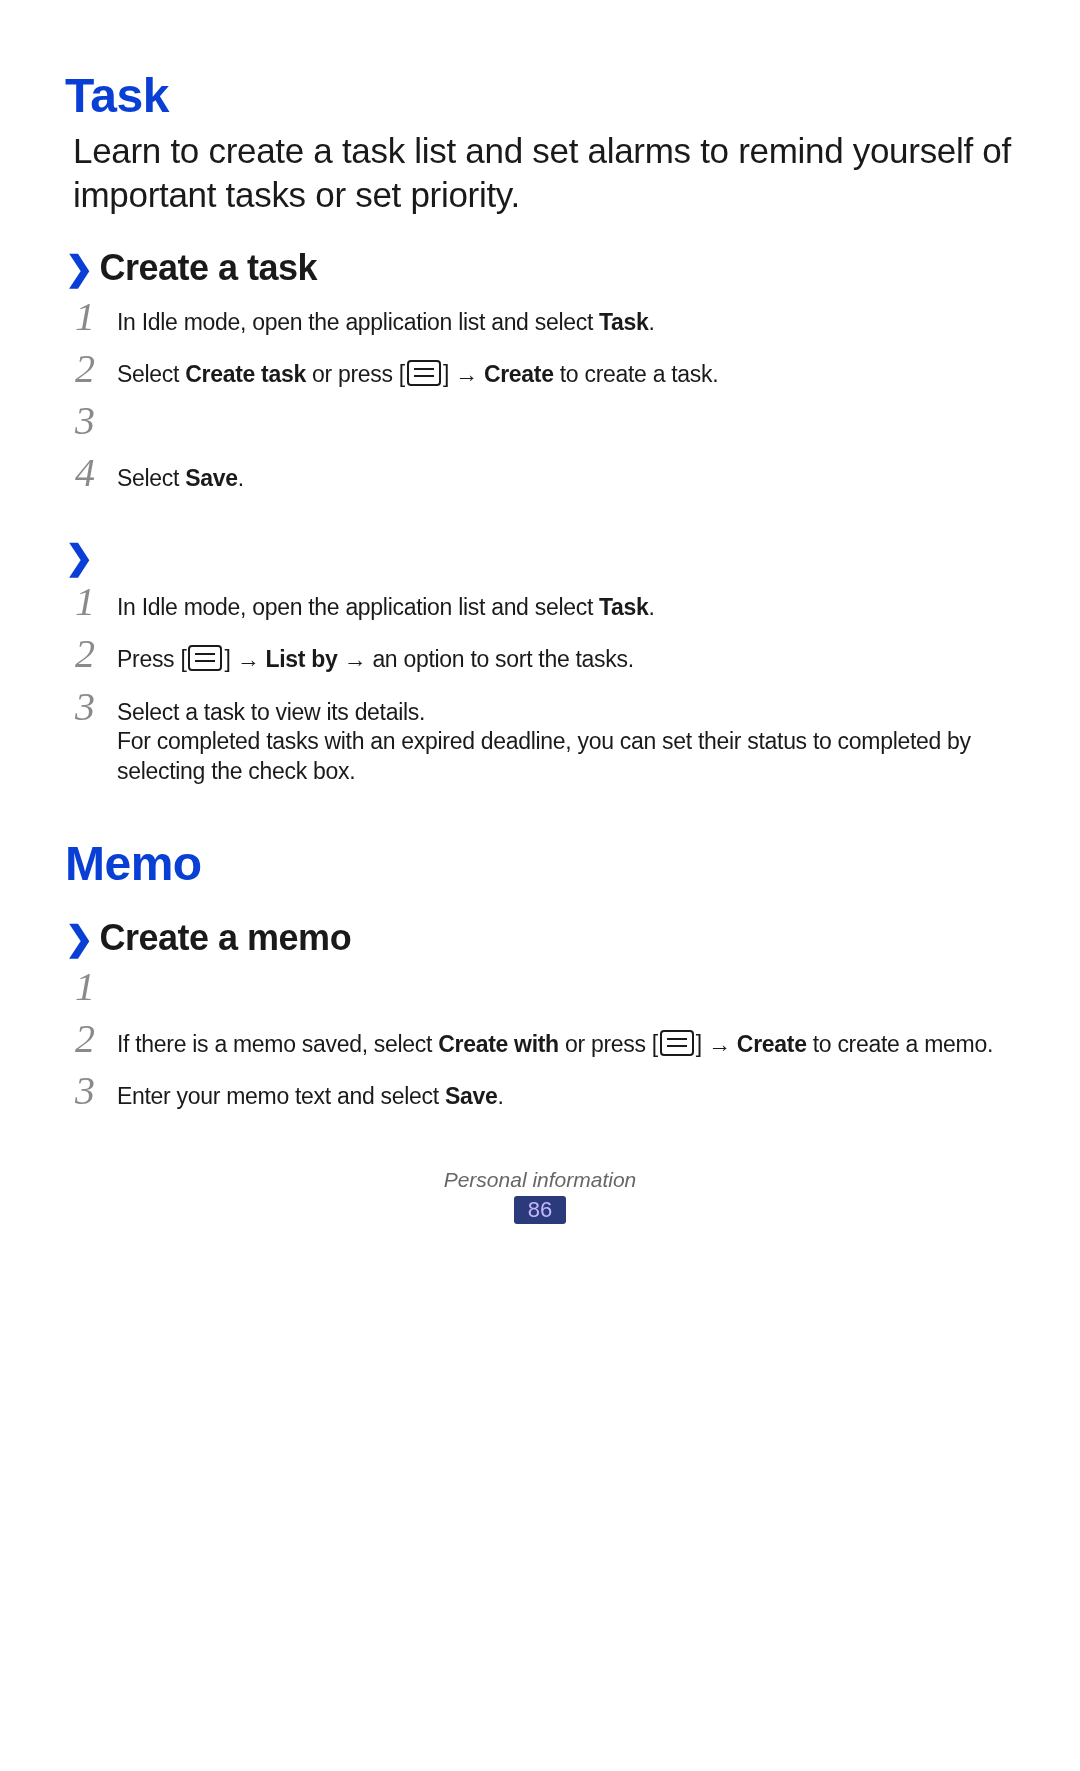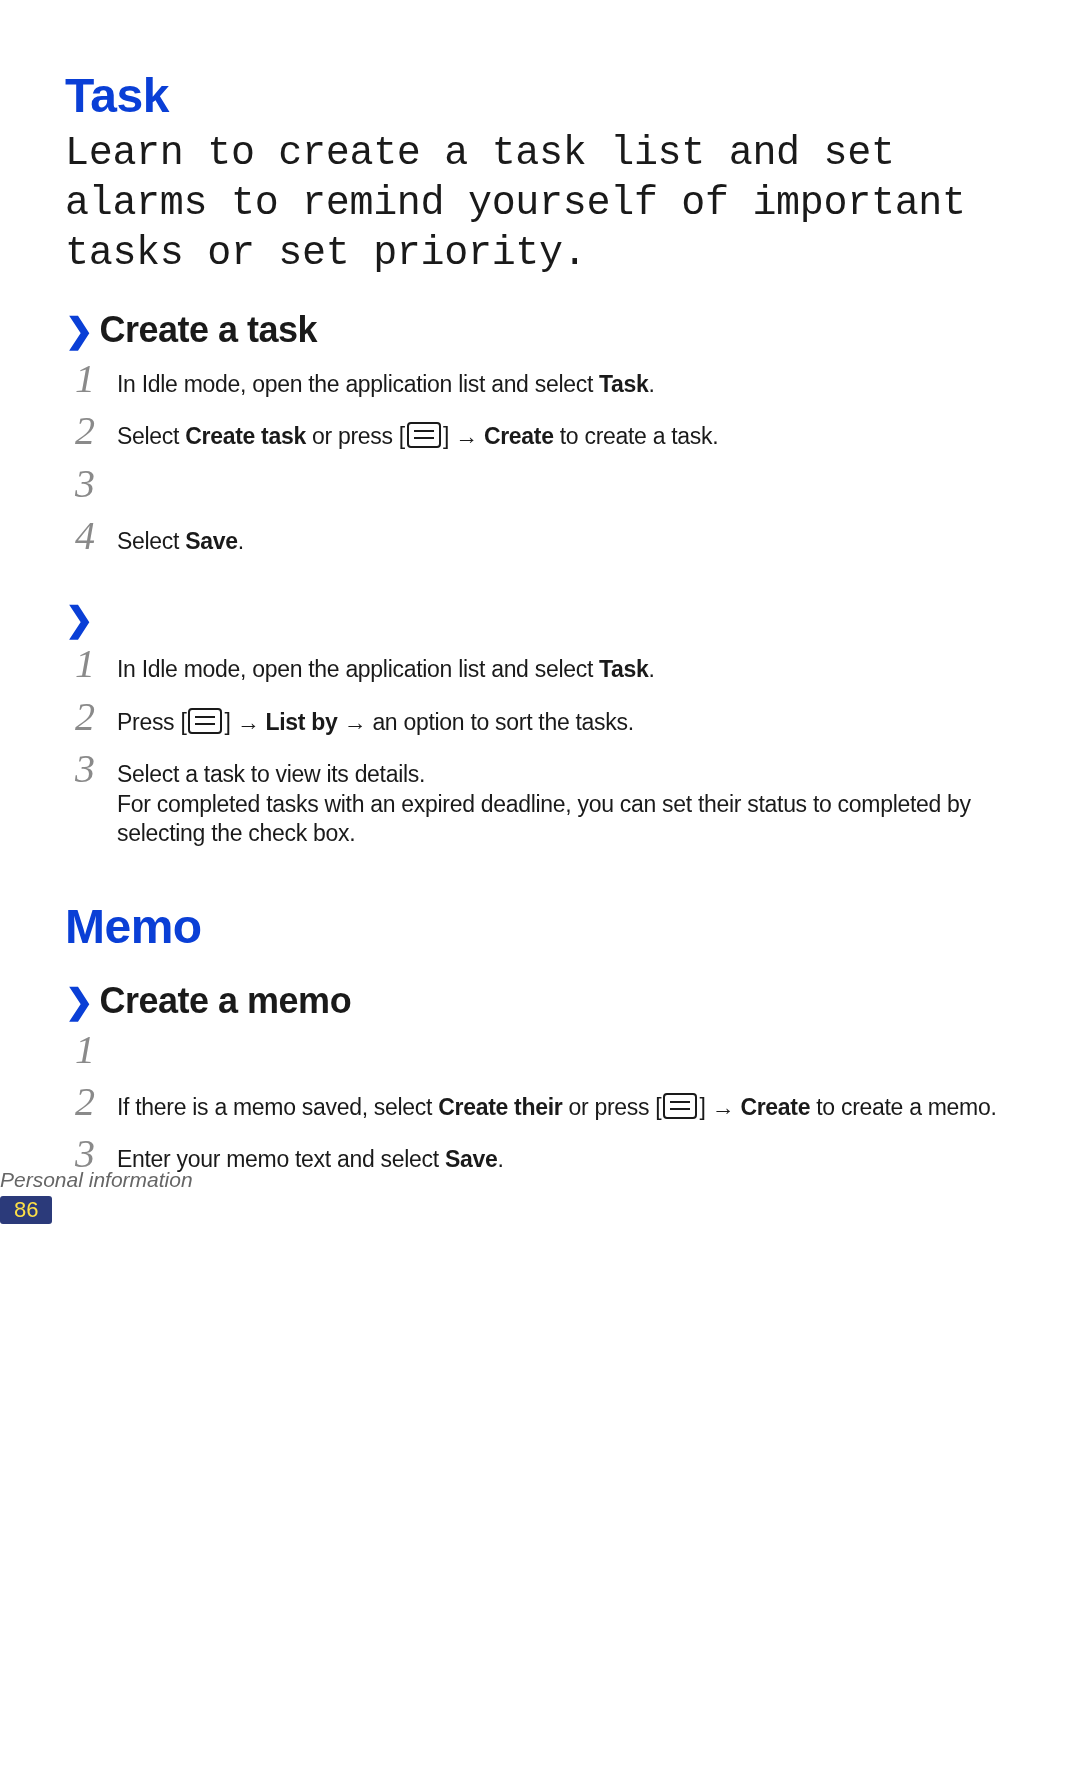--- a/index.html
+++ b/index.html
@@ -26,12 +26,11 @@
     letter-spacing: -0.5px;
   }
   .intro {
-    font-size: 40px;
+    font-size: 35px;
     line-height: 1.25;
-    margin: 6px 0 30px 0;
+    margin: 6px 0 30px 8px;
     font-weight: 400;
     letter-spacing: -0.3px;
-    font-family: Liberation Mono, monospace;
   }
   .sub-row {
     display: flex;

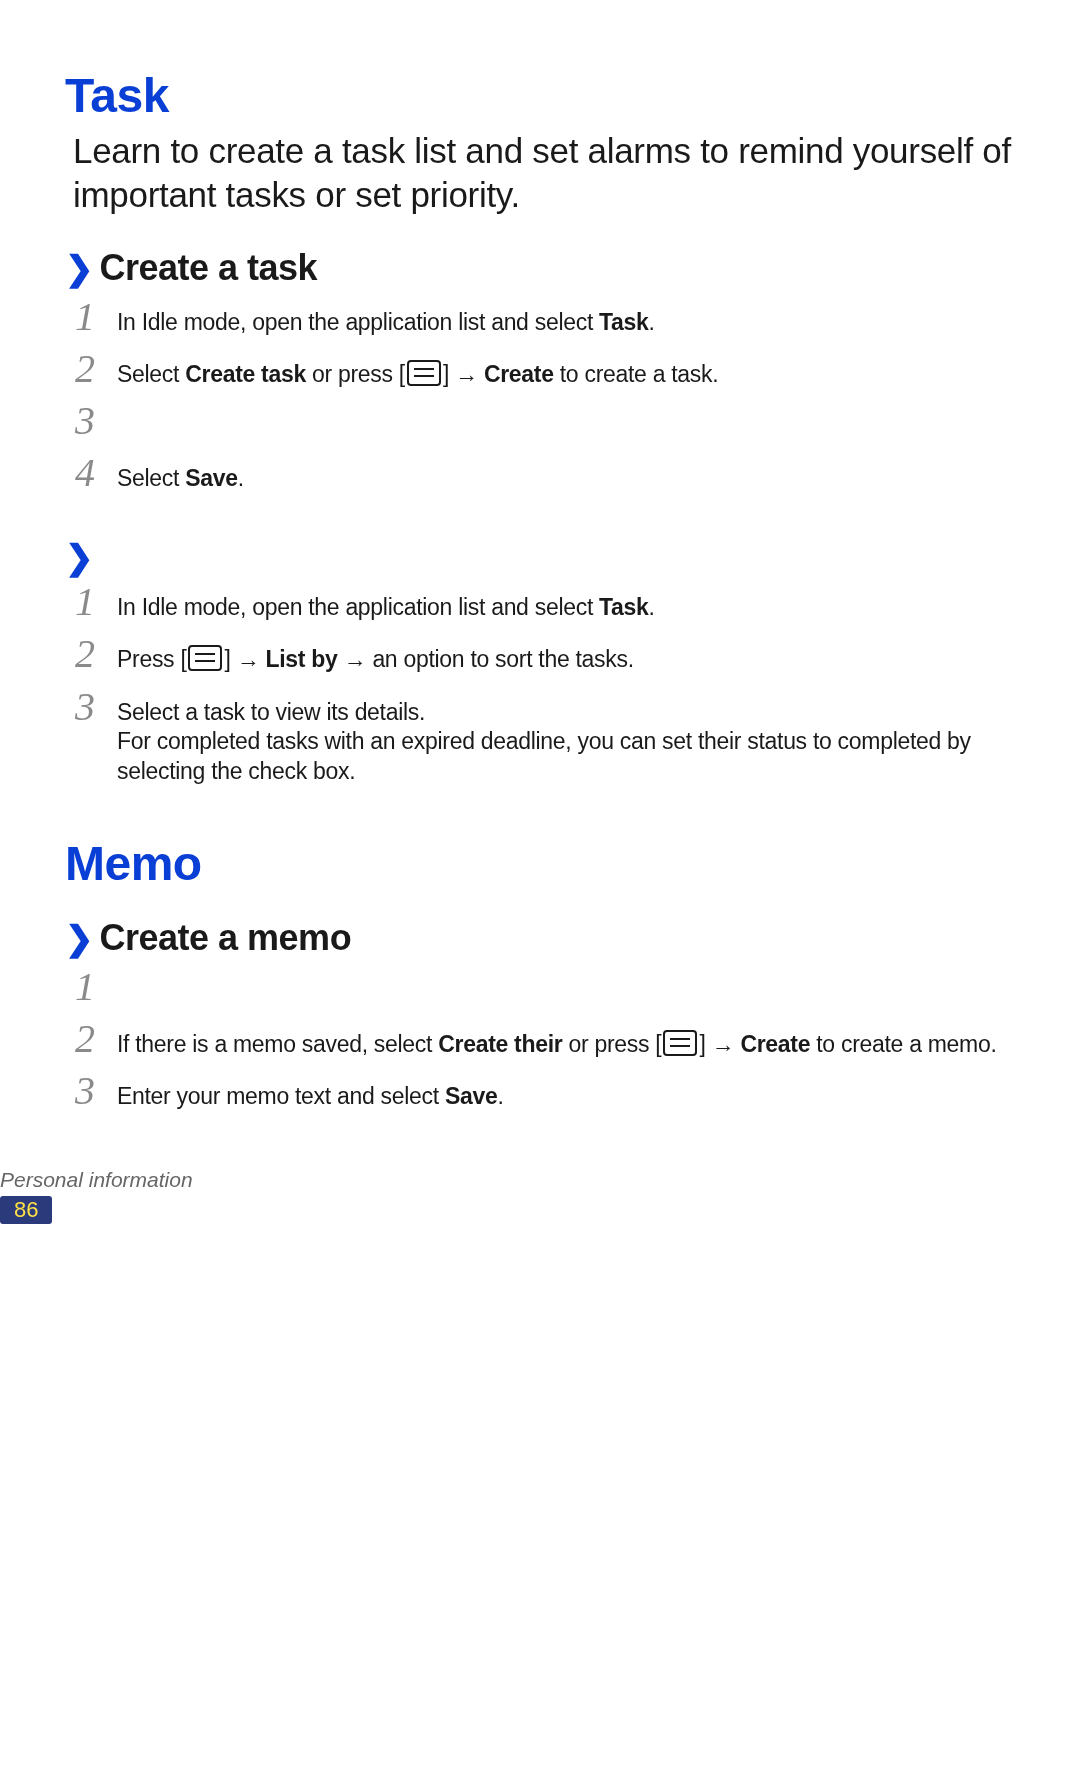--- a/index.html
+++ b/index.html
@@ -199,7 +199,7 @@
       </div>
       <div class="step">
         <div class="step-num">2</div>
-        <div class="step-body">If there is a memo saved, select <b>Create their</b> or press [<span class="menu-icon"><span></span></span>] → <b>Create</b> to create a memo.</div>
+        <div class="step-body">If there is a memo saved, select <b>Create with</b> or press [<span class="menu-icon"><span></span></span>] → <b>Create</b> to create a memo.</div>
       </div>
       <div class="step">
         <div class="step-num">3</div>

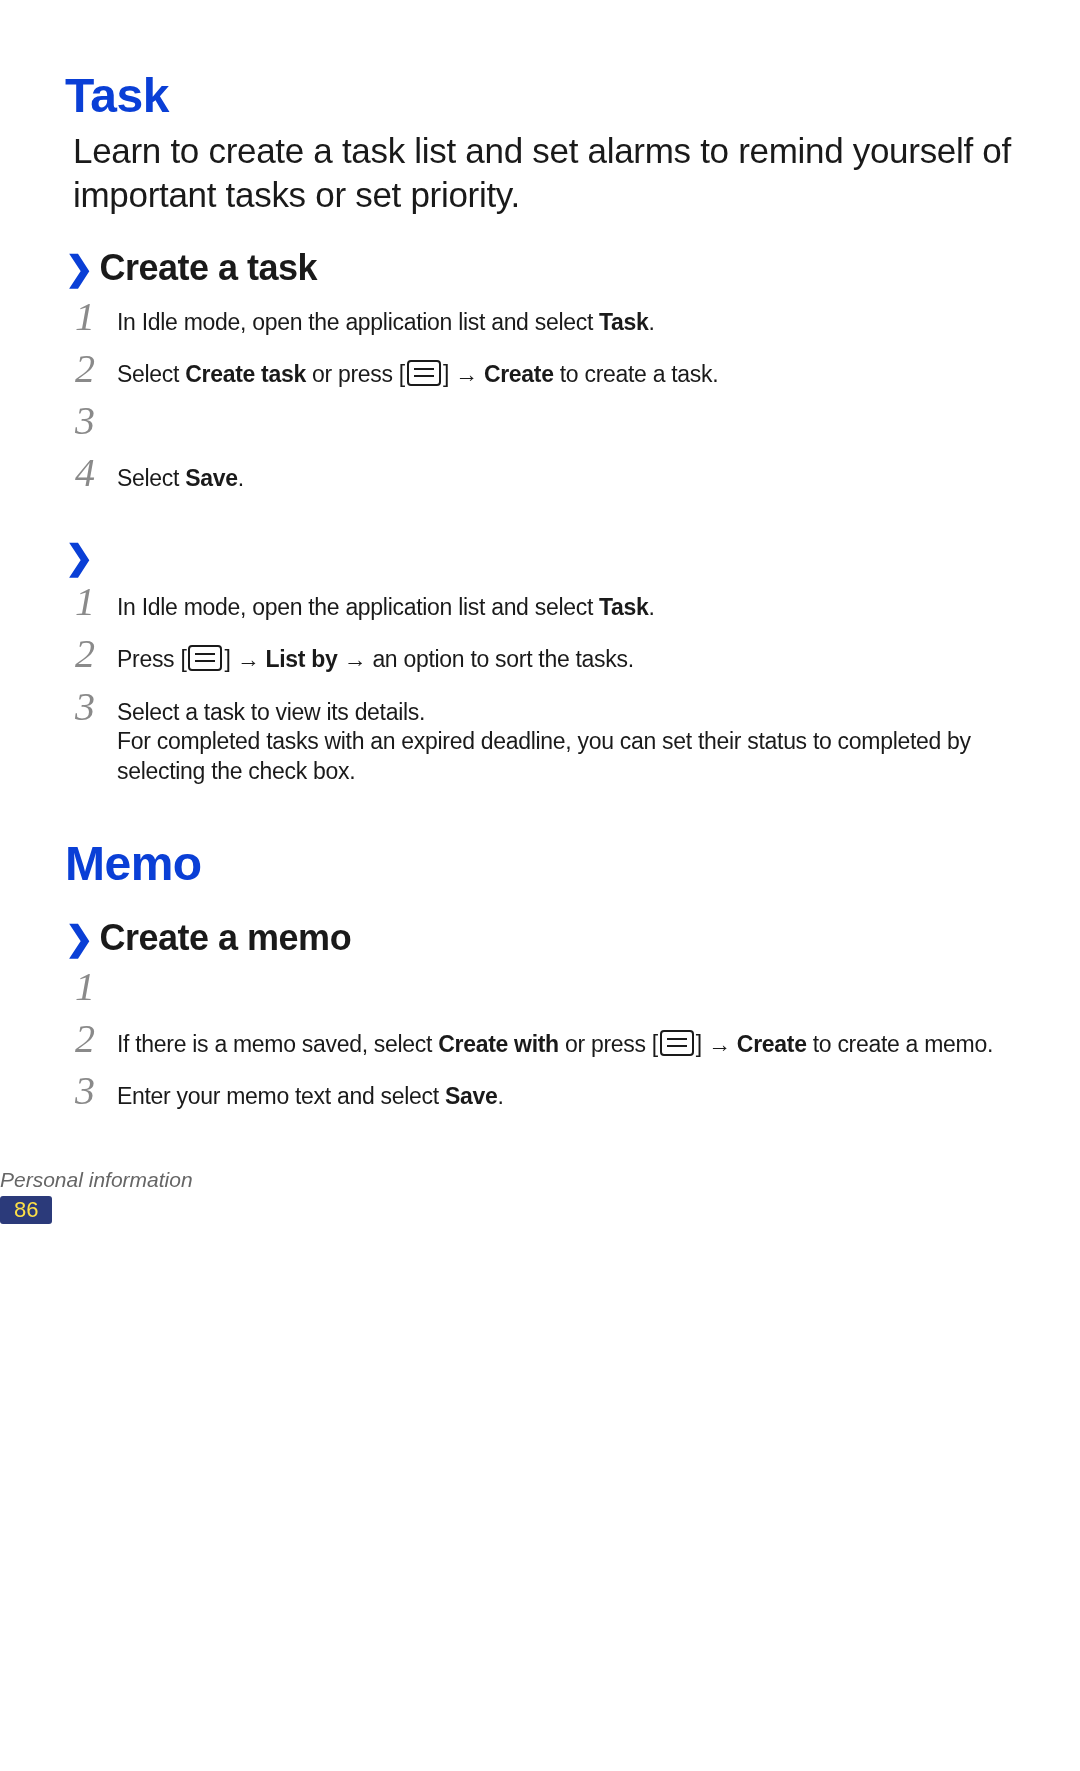--- a/index.html
+++ b/index.html
@@ -111,7 +111,7 @@
     bottom: 40px;
     left: 0;
     right: 0;
-    text-align: left;
+    text-align: center;
     font-size: 21px;
     color: #666;
   }

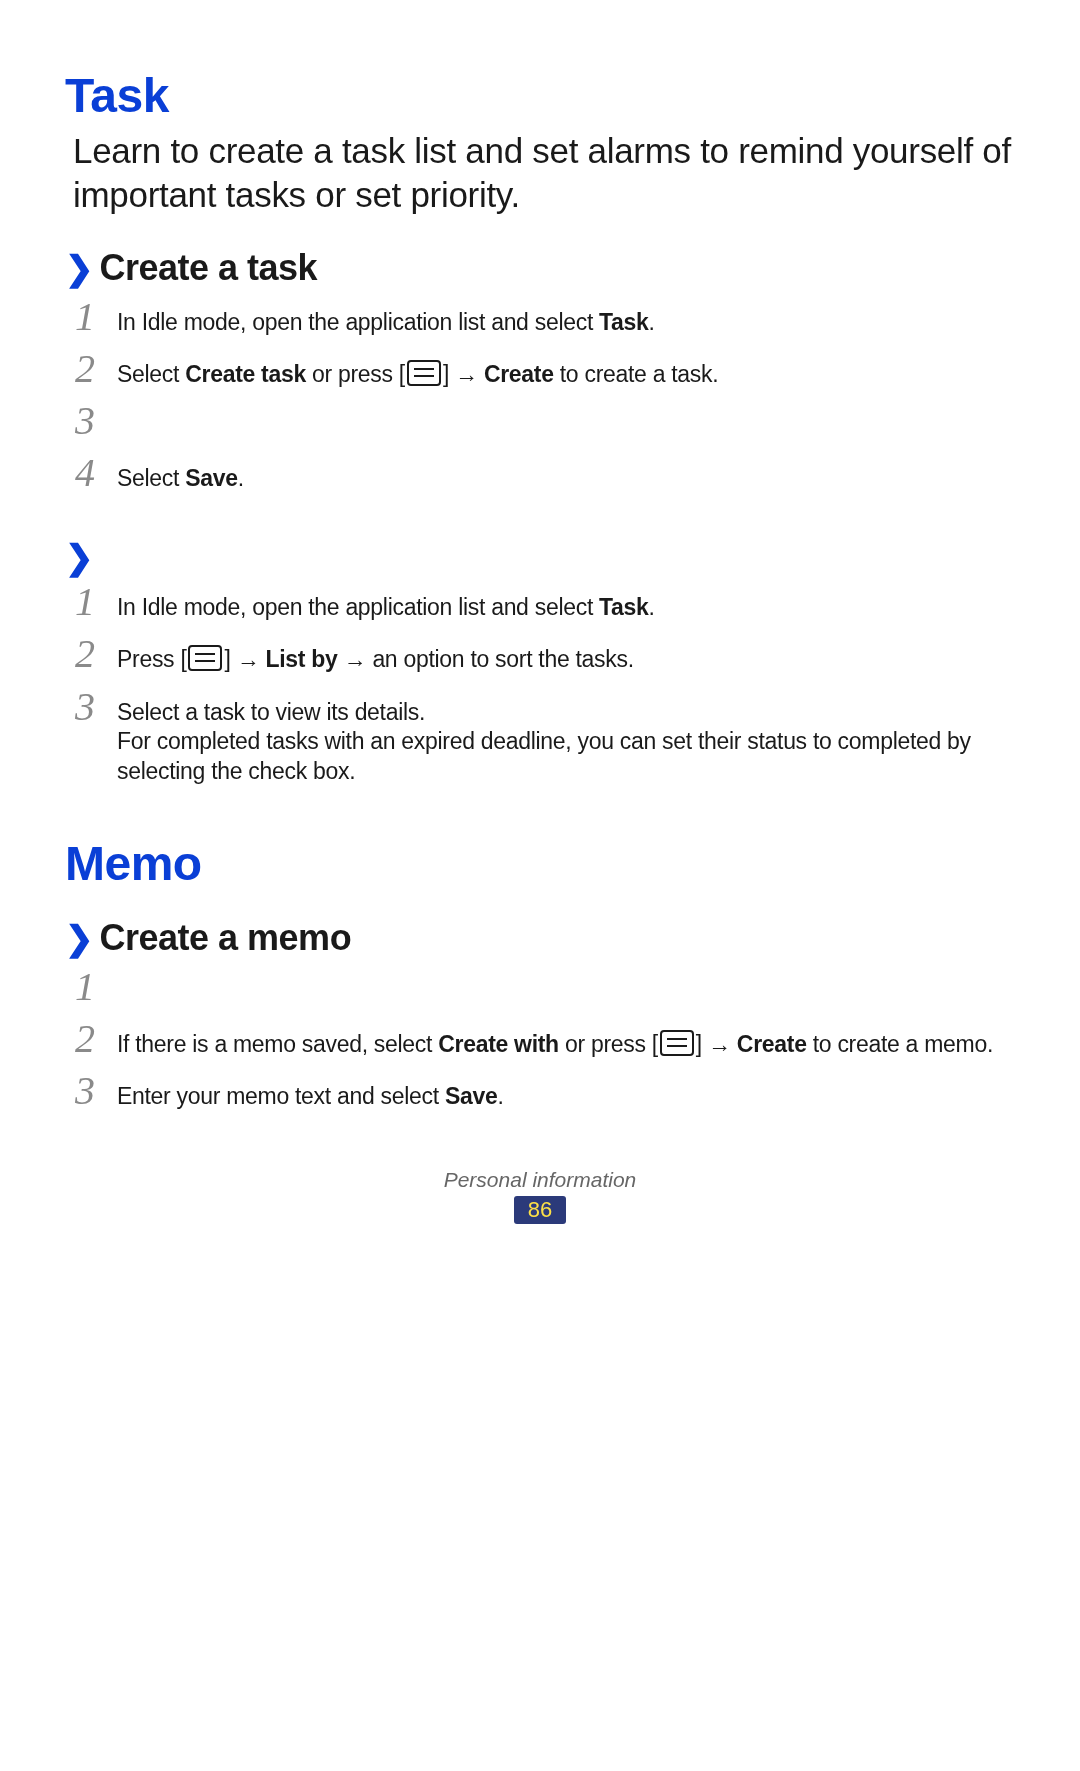--- a/index.html
+++ b/index.html
@@ -123,7 +123,7 @@
   .page-number {
     display: inline-block;
     background: #2b3a7a;
-    color: #fde047;
+    color: #c4b5fd;
     font-style: normal;
     font-size: 22px;
     padding: 1px 14px;

